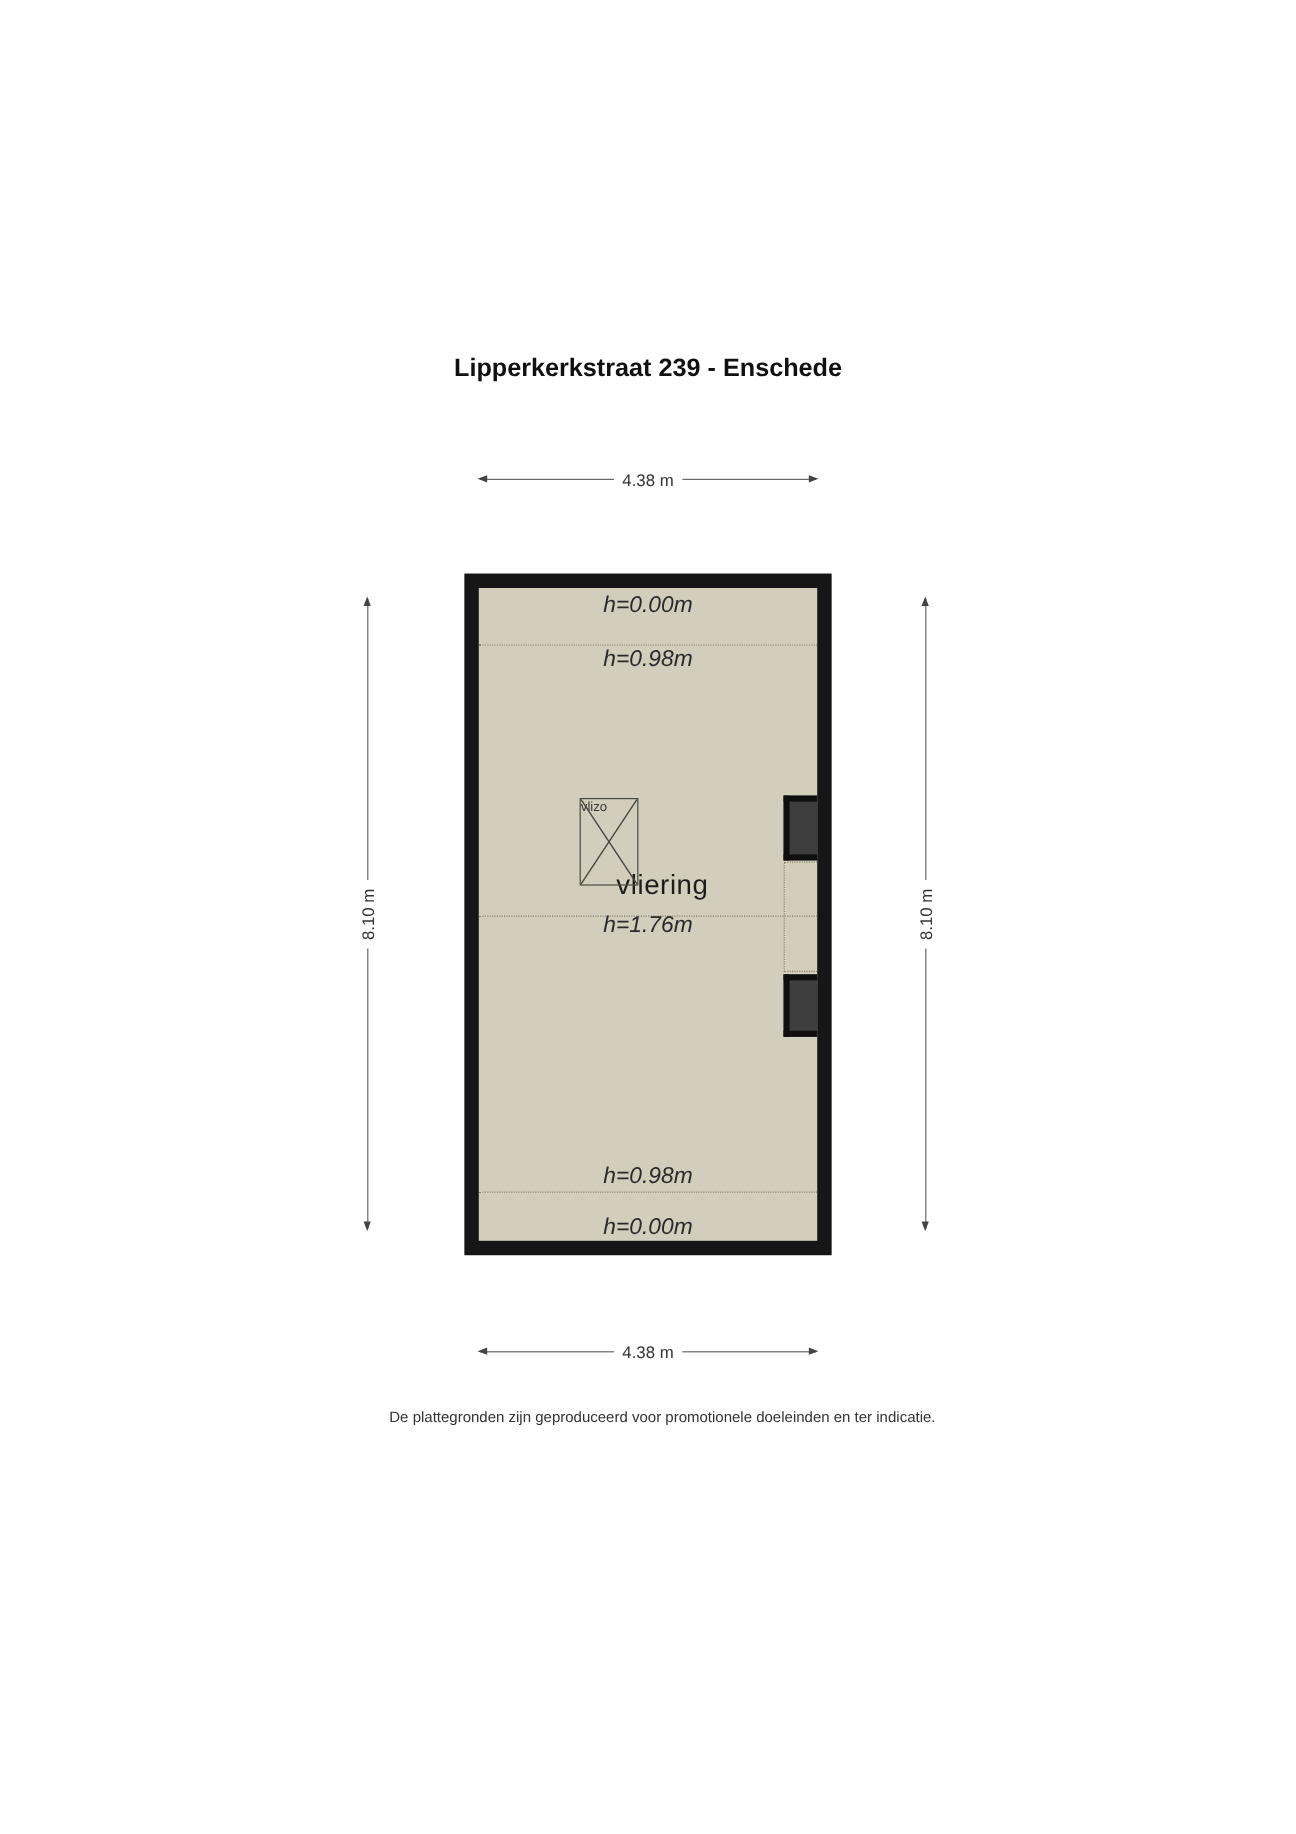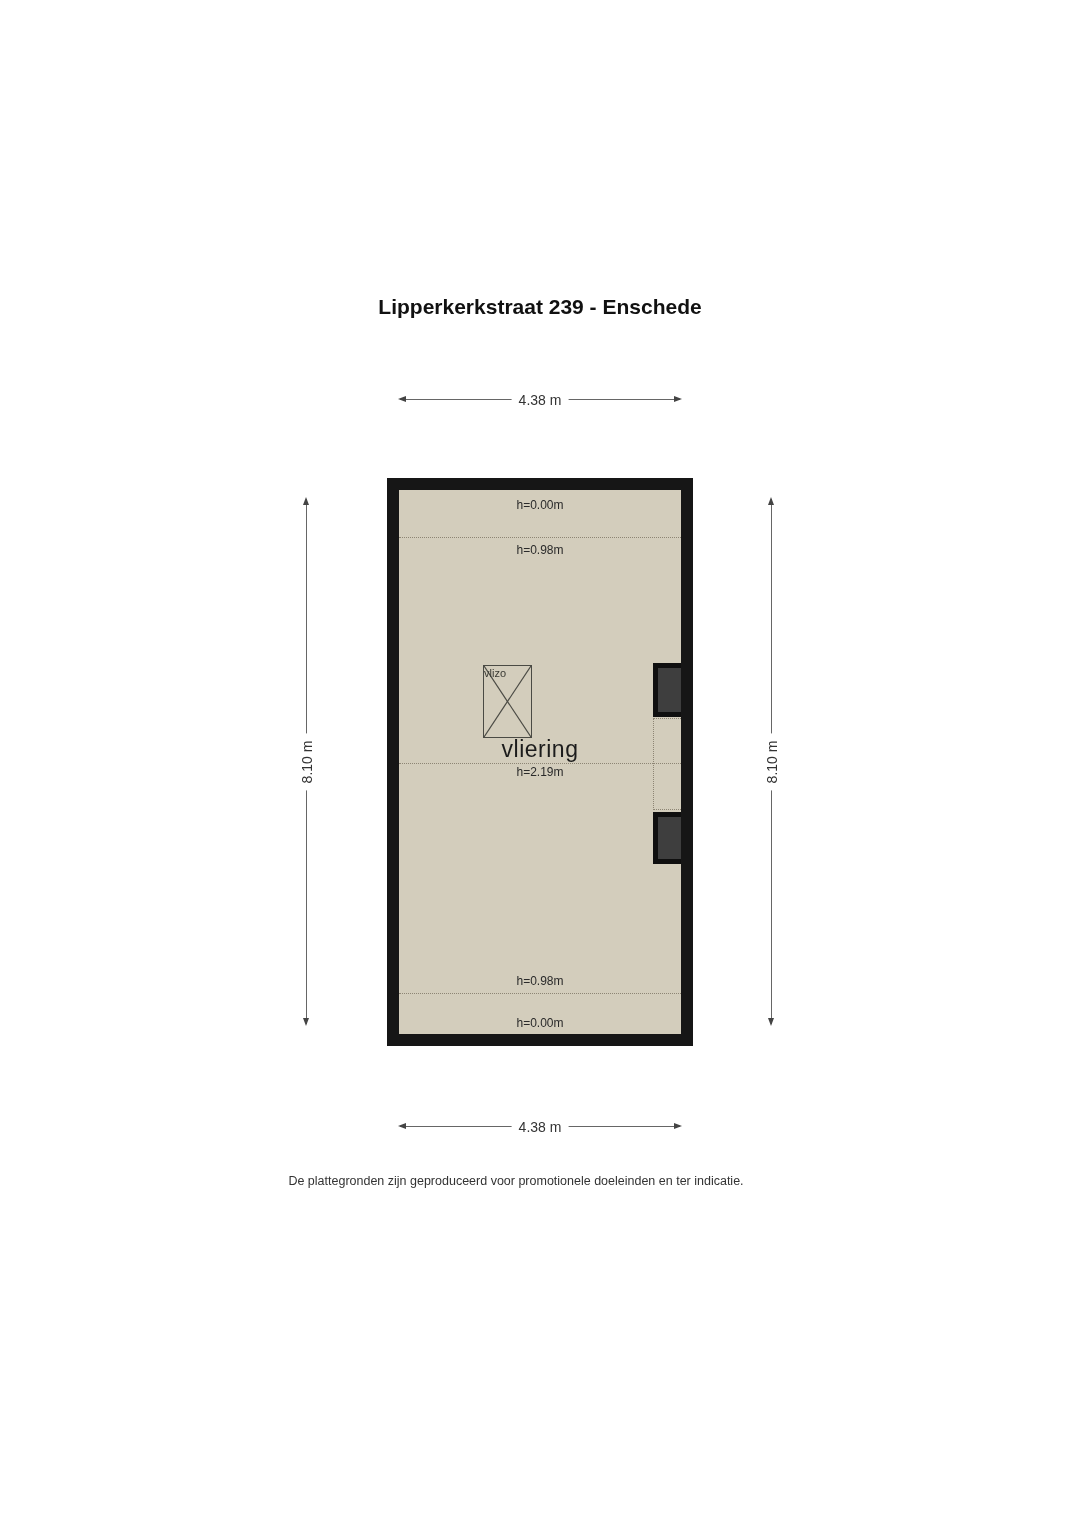--- a/index.html
+++ b/index.html
@@ -41,7 +41,7 @@
   .dotline{position:absolute;left:0;right:0;height:0;border-top:1px dotted #8d8574;}
   .h-label{
     position:absolute;left:0;width:100%;text-align:center;
-    font-size:12px;line-height:16px;color:#2a2a2a;
+    font-size:19px;line-height:16px;color:#2a2a2a;font-style:italic;
   }
   .room-label{
     position:absolute;left:0;width:100%;text-align:center;

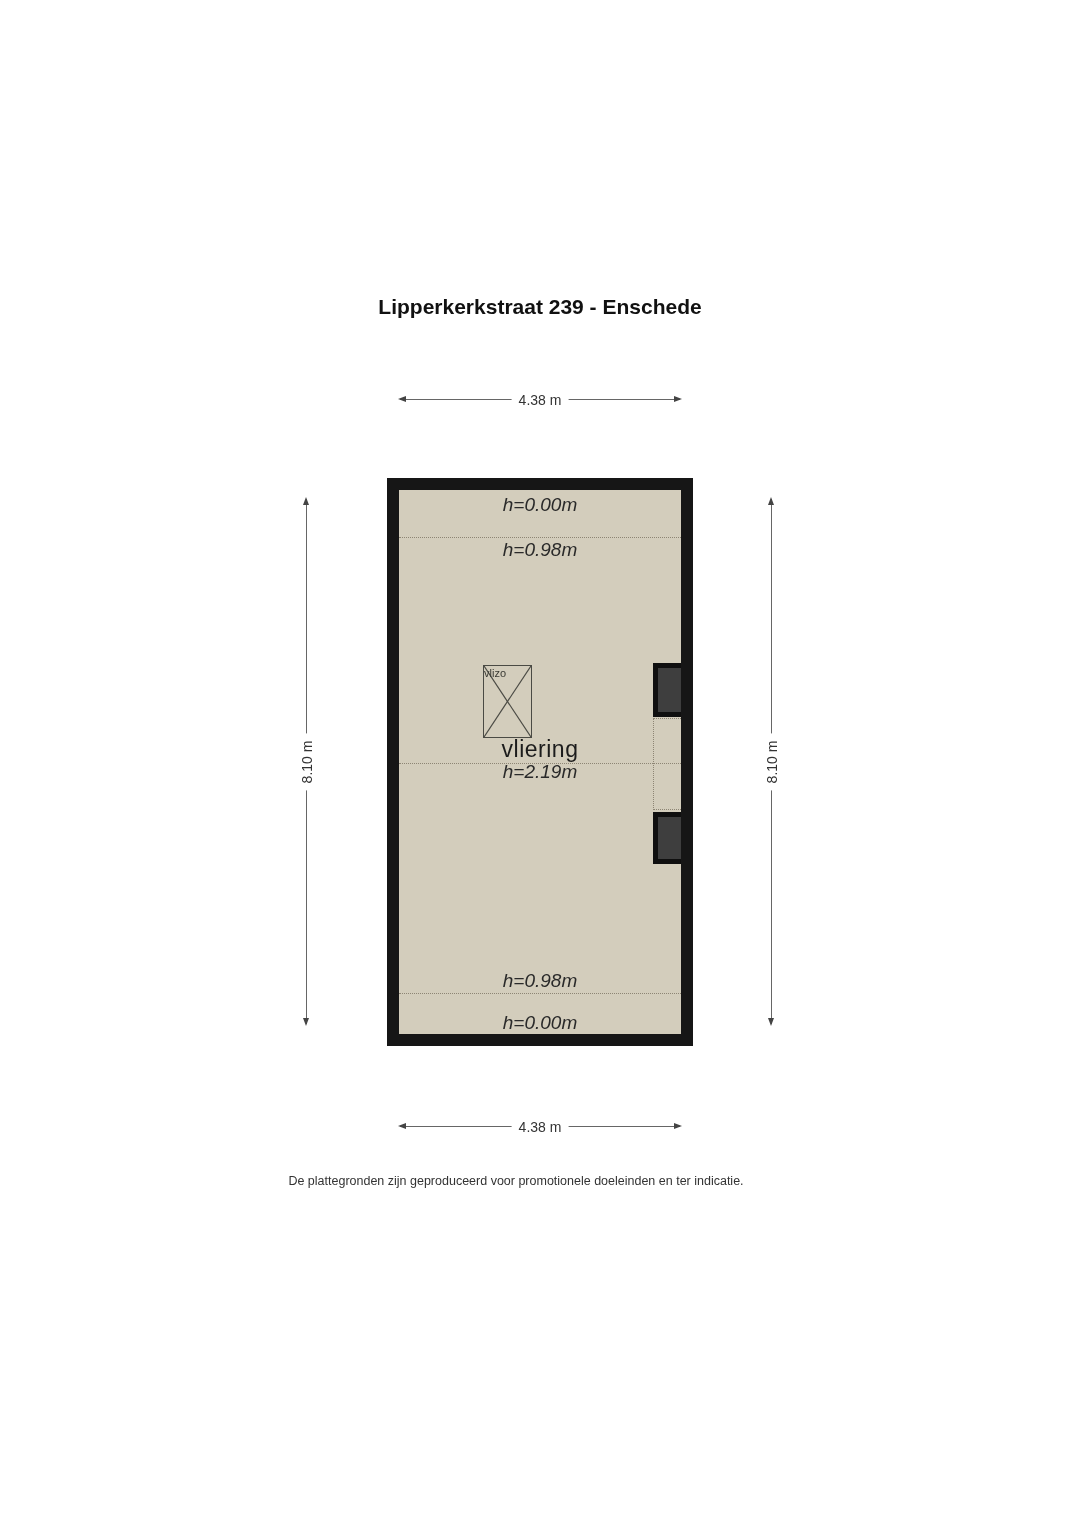--- a/index.html
+++ b/index.html
@@ -123,7 +123,7 @@
     <div class="h-label" style="top:483px;">h=0.98m</div>
     <div class="h-label" style="top:525px;">h=0.00m</div>
 
-    <div class="room-label" style="top:246px;">vliering</div>
+    <div class="room-label" style="top:234px;padding-left:12px;">vliering</div>
     <div class="h-label" style="top:274px;">h=2.19m</div>
 
     <div id="vlizo-box">

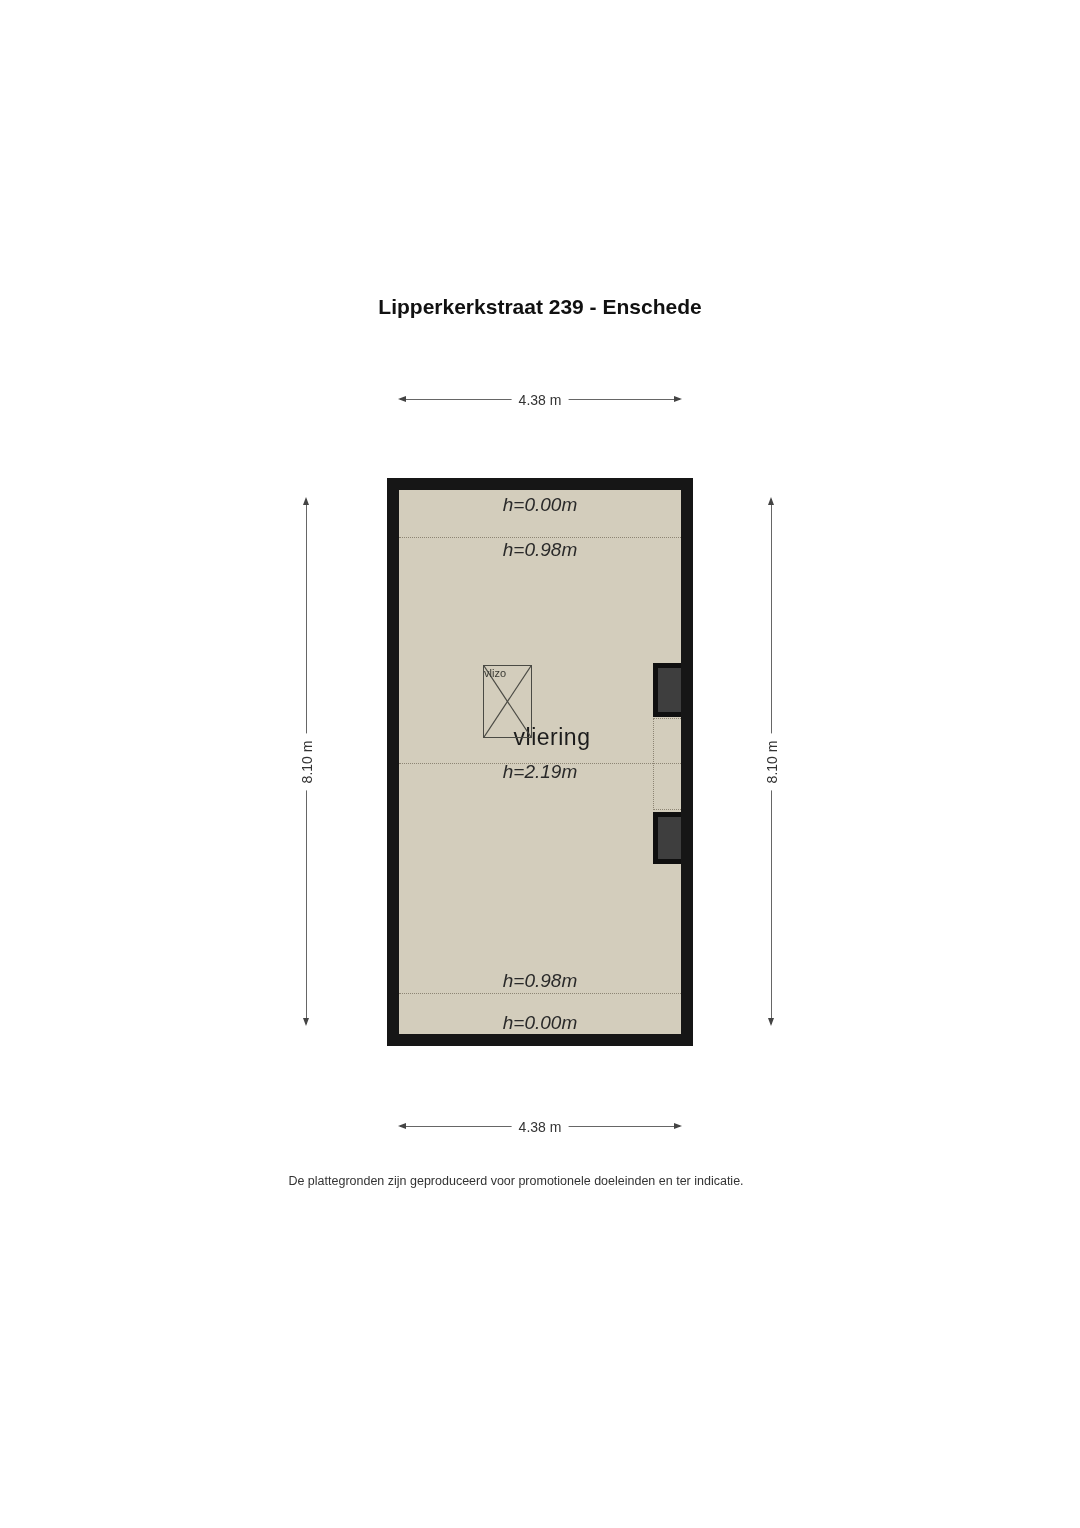--- a/index.html
+++ b/index.html
@@ -124,7 +124,7 @@
     <div class="h-label" style="top:525px;">h=0.00m</div>
 
     <div class="room-label" style="top:234px;padding-left:12px;">vliering</div>
-    <div class="h-label" style="top:274px;">h=2.19m</div>
+    <div class="h-label" style="top:274px;">h=1.76m</div>
 
     <div id="vlizo-box">
       <svg viewBox="0 0 46 70" preserveAspectRatio="none">

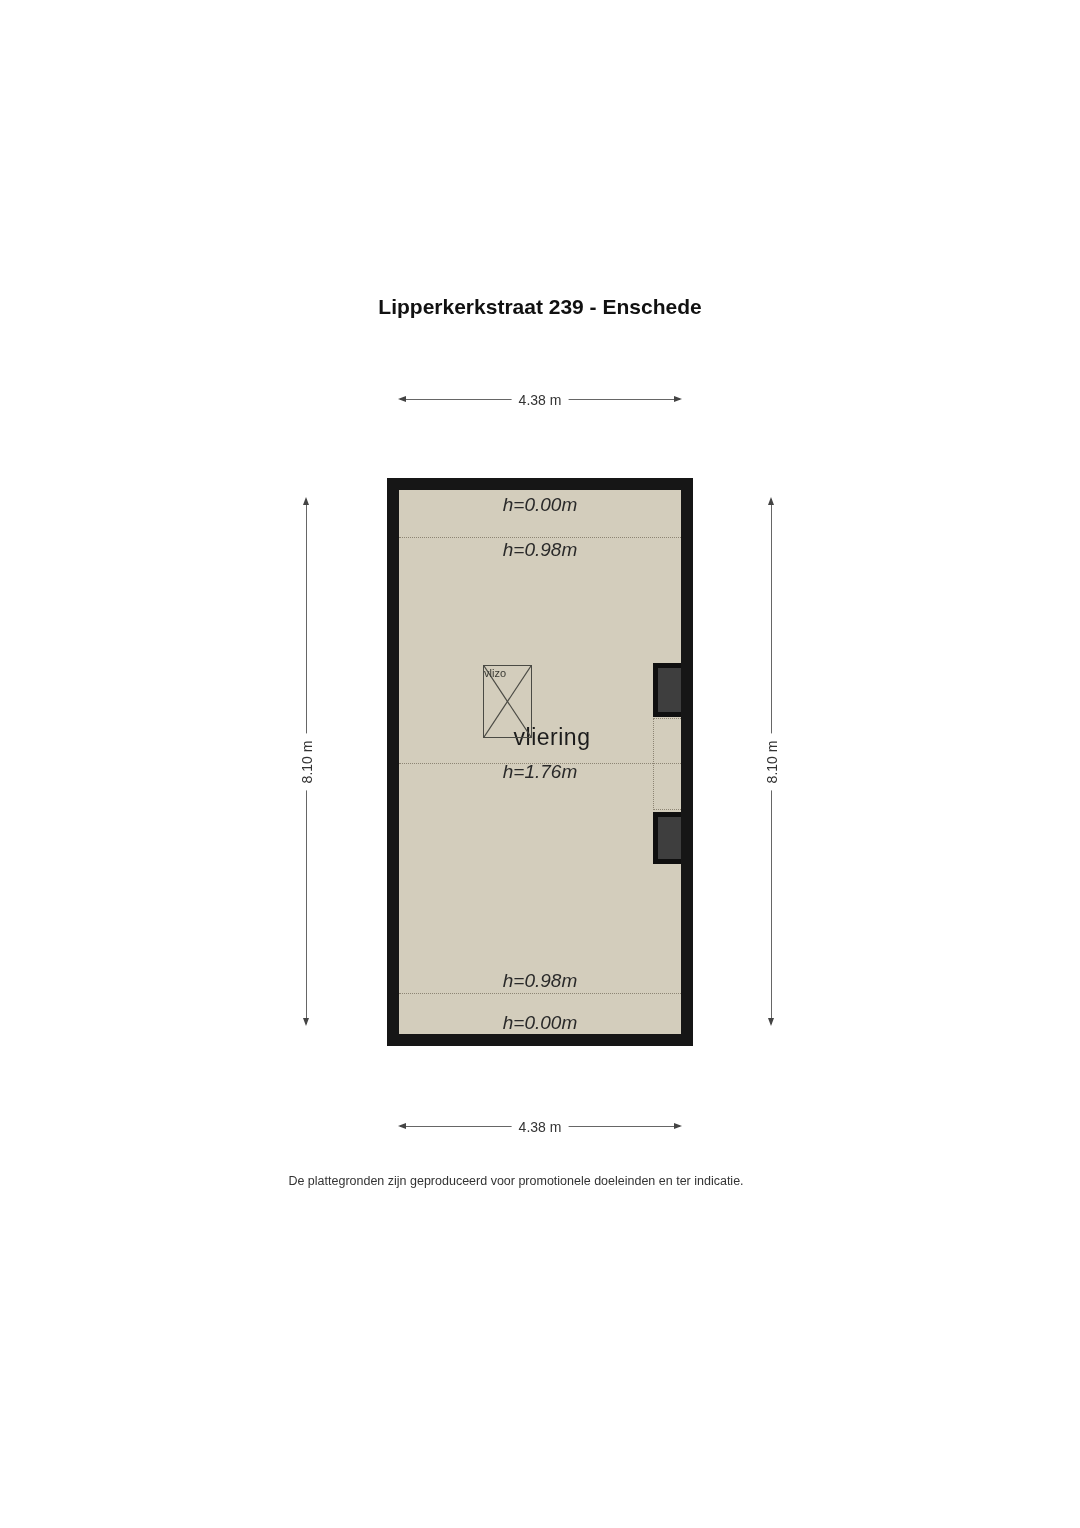--- a/index.html
+++ b/index.html
@@ -72,7 +72,7 @@
     border-bottom:1px dotted #8d8574;
   }
   
-  .footer-block{position:absolute;left:0;top:1173px;width:1032px;text-align:center;}
+  .footer-block{position:absolute;left:0;top:1173px;width:1032px;text-align:center;padding-left:36px;}
   .footer-line{font-size:12.5px;line-height:16px;color:#333;}
 </style>
 </head>

